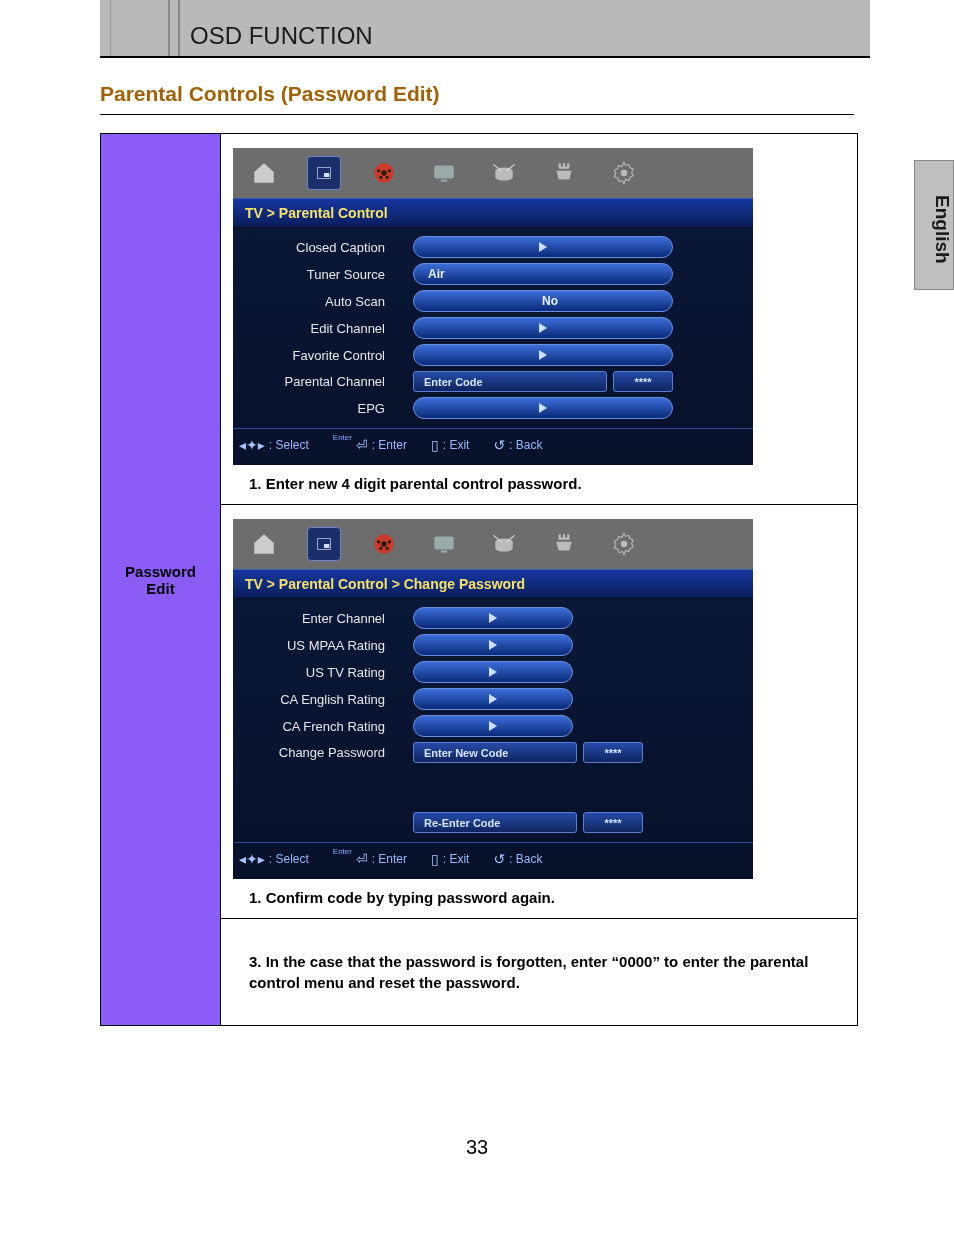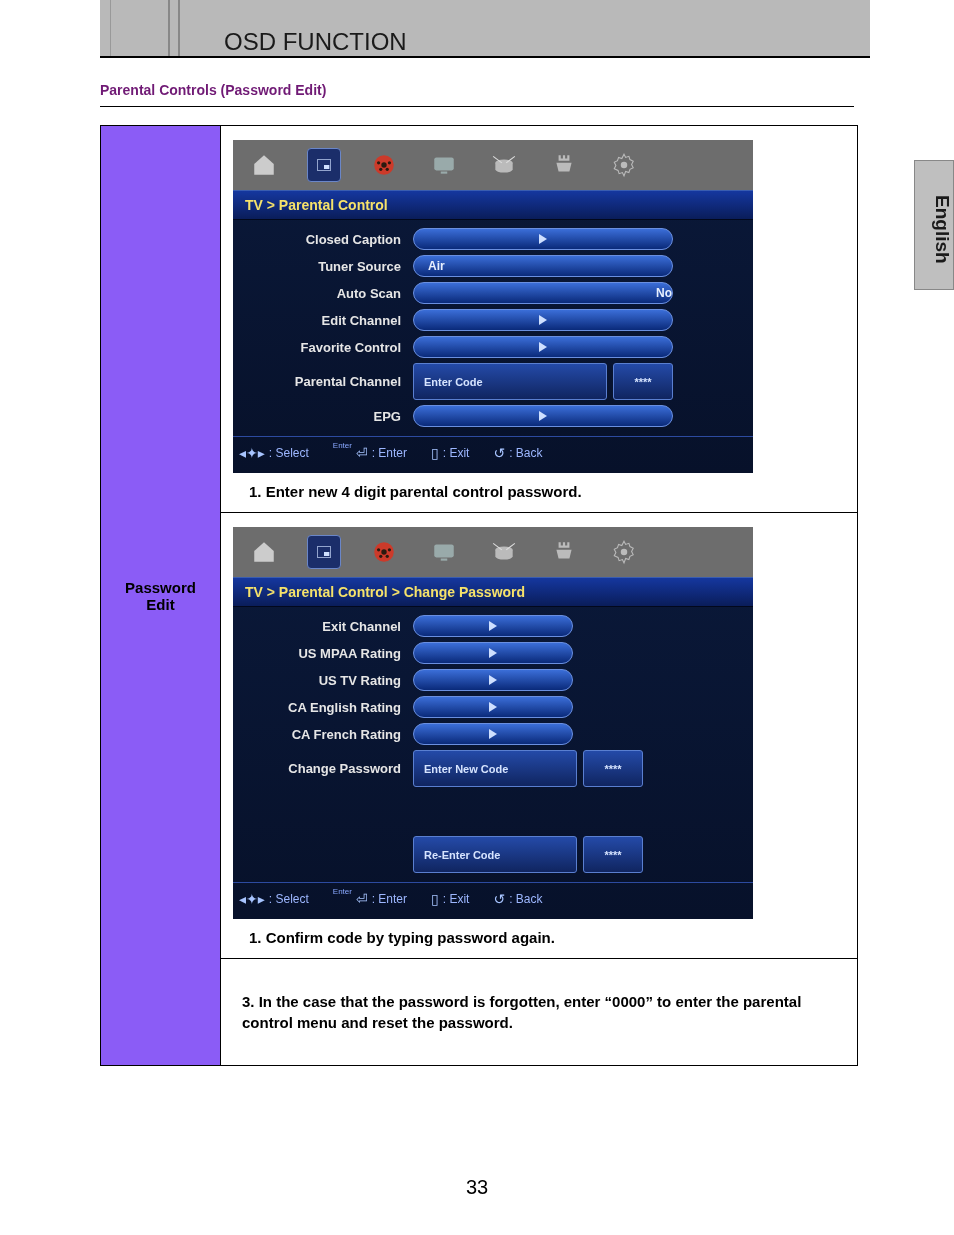--- a/index.html
+++ b/index.html
@@ -7,7 +7,7 @@
   .page-header { background: #b9b9b9; height: 58px; margin: 0 0 0 100px; width: 770px; display: flex; align-items: flex-end; border-bottom: 2px solid #000; }
   .header-tab { width: 60px; border-left: 1px solid #999; border-right: 2px solid #888; height: 100%; margin-left: 10px; }
   .header-tab2 { width: 10px; border-right: 2px solid #888; height: 100%; }
-  .header-title { font-size: 24px; padding-left: 10px; color: #1a1a1a; margin-left: 34px; }
+  .header-title { font-size: 24px; padding-left: 10px; padding-bottom: 6px; color: #1a1a1a; }
   .side-tab { position: absolute; right: 0; top: 160px; width: 40px; height: 130px; background: #bfbfbf; border: 1px solid #888; writing-mode: vertical-rl; text-align: center; font-weight: bold; font-size: 19px; padding-top: 8px; color: #1a1a1a; }
   .page-title { font-size: 14px; font-weight: bold; margin: 24px 0 8px 100px; color: #701a75; }
   .hr-line { margin: 0 100px 18px 100px; border: none; border-top: 1px solid #000; }

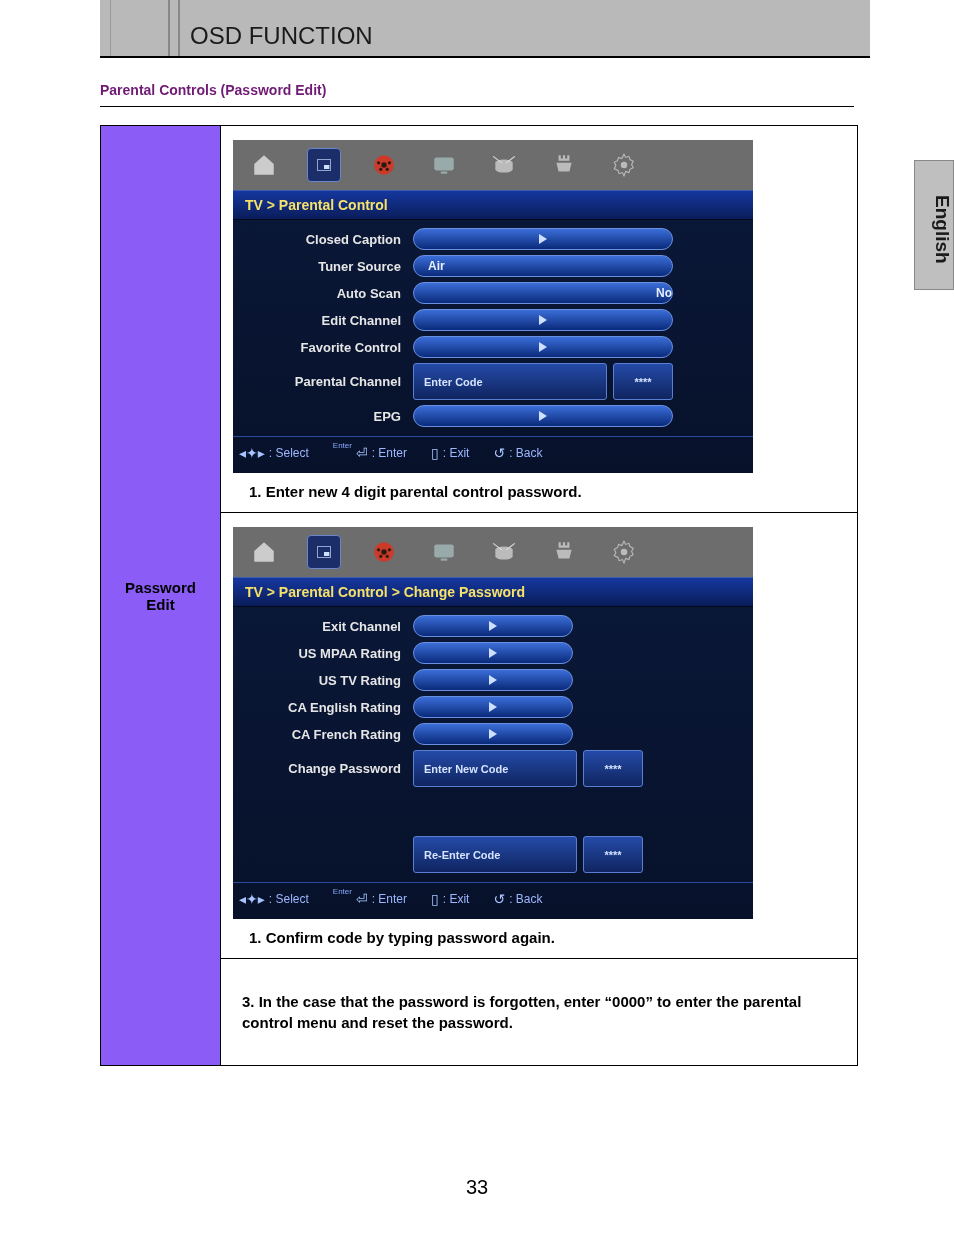--- a/index.html
+++ b/index.html
@@ -9,7 +9,7 @@
   .header-tab2 { width: 10px; border-right: 2px solid #888; height: 100%; }
   .header-title { font-size: 24px; padding-left: 10px; padding-bottom: 6px; color: #1a1a1a; }
   .side-tab { position: absolute; right: 0; top: 160px; width: 40px; height: 130px; background: #bfbfbf; border: 1px solid #888; writing-mode: vertical-rl; text-align: center; font-weight: bold; font-size: 19px; padding-top: 8px; color: #1a1a1a; }
-  .page-title { font-size: 14px; font-weight: bold; margin: 24px 0 8px 100px; color: #701a75; }
+  .page-title { font-size: 21px; font-weight: bold; margin: 24px 0 8px 100px; color: #a16207; }
   .hr-line { margin: 0 100px 18px 100px; border: none; border-top: 1px solid #000; }
   .main-table { margin-left: 100px; width: 758px; border-collapse: collapse; }
   .main-table td { border: 1px solid #000; vertical-align: middle; }

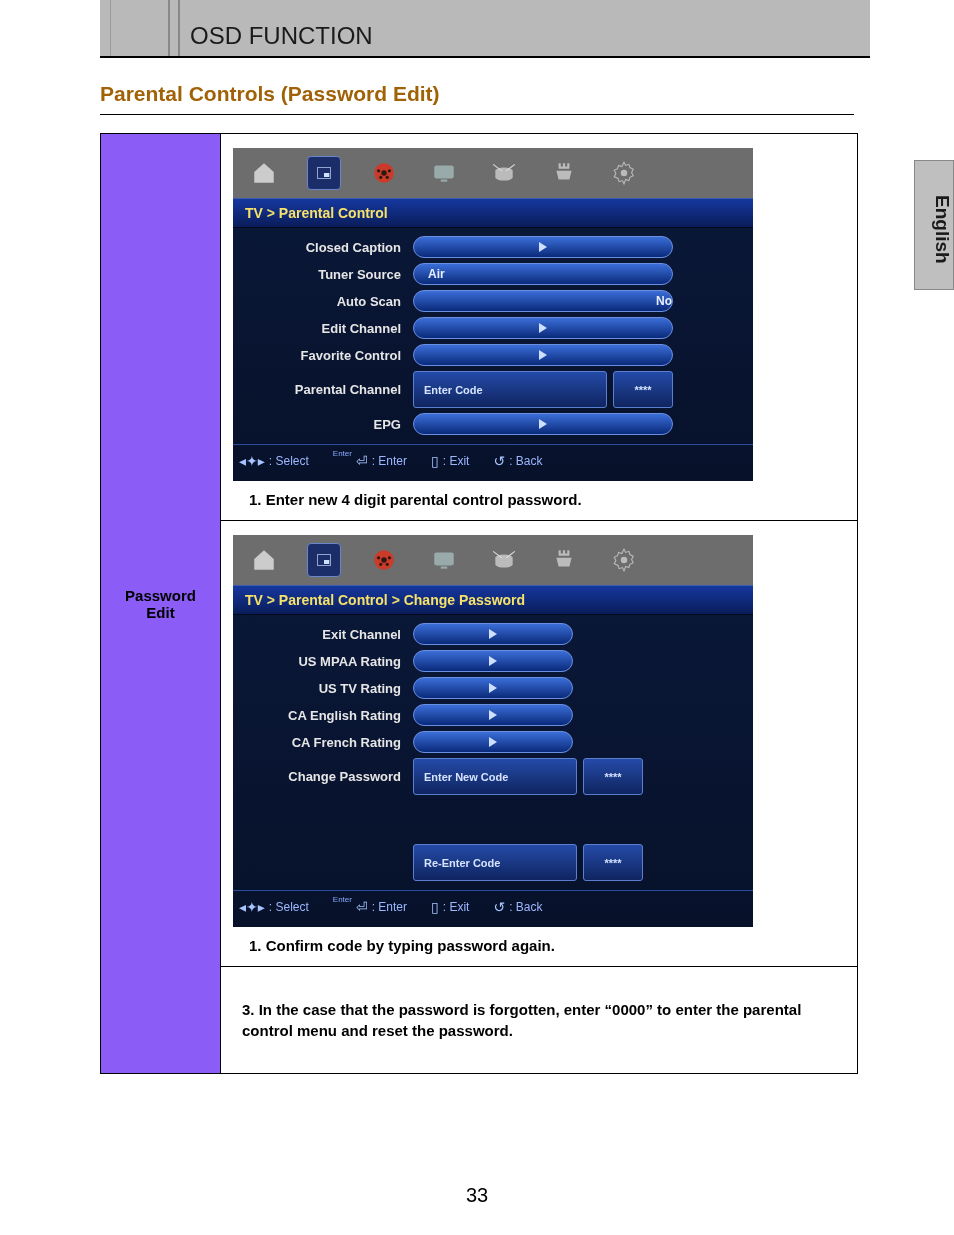--- a/index.html
+++ b/index.html
@@ -28,7 +28,7 @@
   .breadcrumb { background: linear-gradient(#15379f, #0a1d5a); color: #f6e26a; font-weight: bold; font-size: 14px; padding: 6px 12px; border-top: 1px solid #3a5db0; border-bottom: 1px solid #02081c; }
   .menu-rows { padding: 8px 10px 4px 10px; }
   .menu-row { display: flex; align-items: center; margin-bottom: 5px; }
-  .menu-label { width: 170px; text-align: right; color: #e6e6e6; font-size: 13px; font-weight: bold; padding-right: 12px; }
+  .menu-label { width: 170px; text-align: right; color: #e6e6e6; font-size: 13px; font-weight: normal; padding-right: 28px; }
   .pill { flex: 0 0 260px; height: 22px; border-radius: 11px; background: linear-gradient(#3b6ed8, #0a2a7a); border: 1px solid #6a8fe0; display: flex; align-items: center; justify-content: center; position: relative; }
   .pill-text { color: #e8f0ff; font-size: 12px; font-weight: bold; }
   .play-tri { display:inline-block; width:0;height:0;border-top:5px solid transparent;border-bottom:5px solid transparent;border-left:8px solid #cfe0ff;}

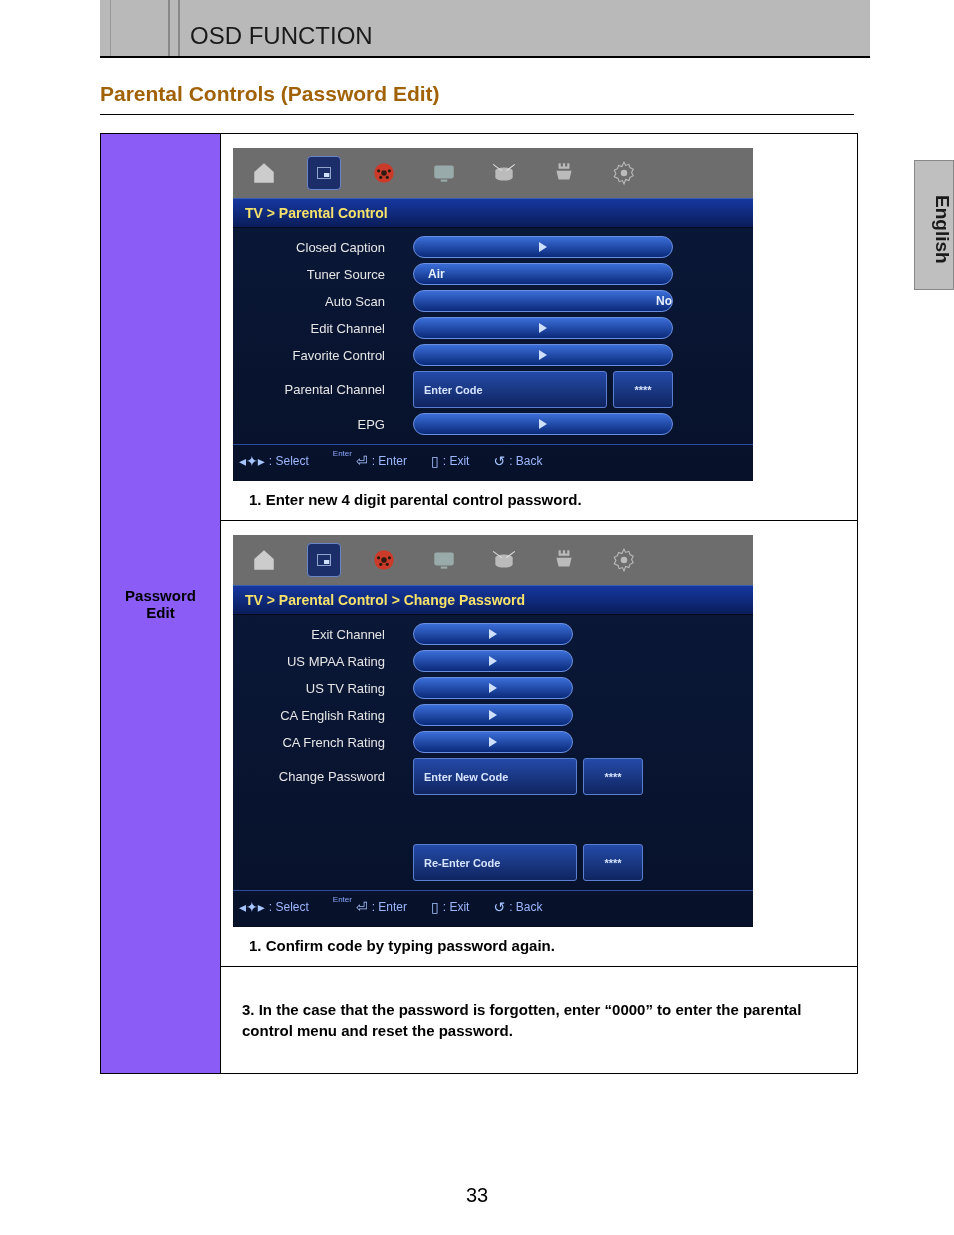--- a/index.html
+++ b/index.html
@@ -129,7 +129,7 @@
                 </div>
                 <div class="menu-row">
                   <div class="menu-label">Auto Scan</div>
-                  <div class="pill" style="justify-content: flex-end; padding-left: 14px;">
+                  <div class="pill" style="justify-content: center; padding-left: 14px;">
                     <span class="pill-text">No</span>
                   </div>
                 </div>

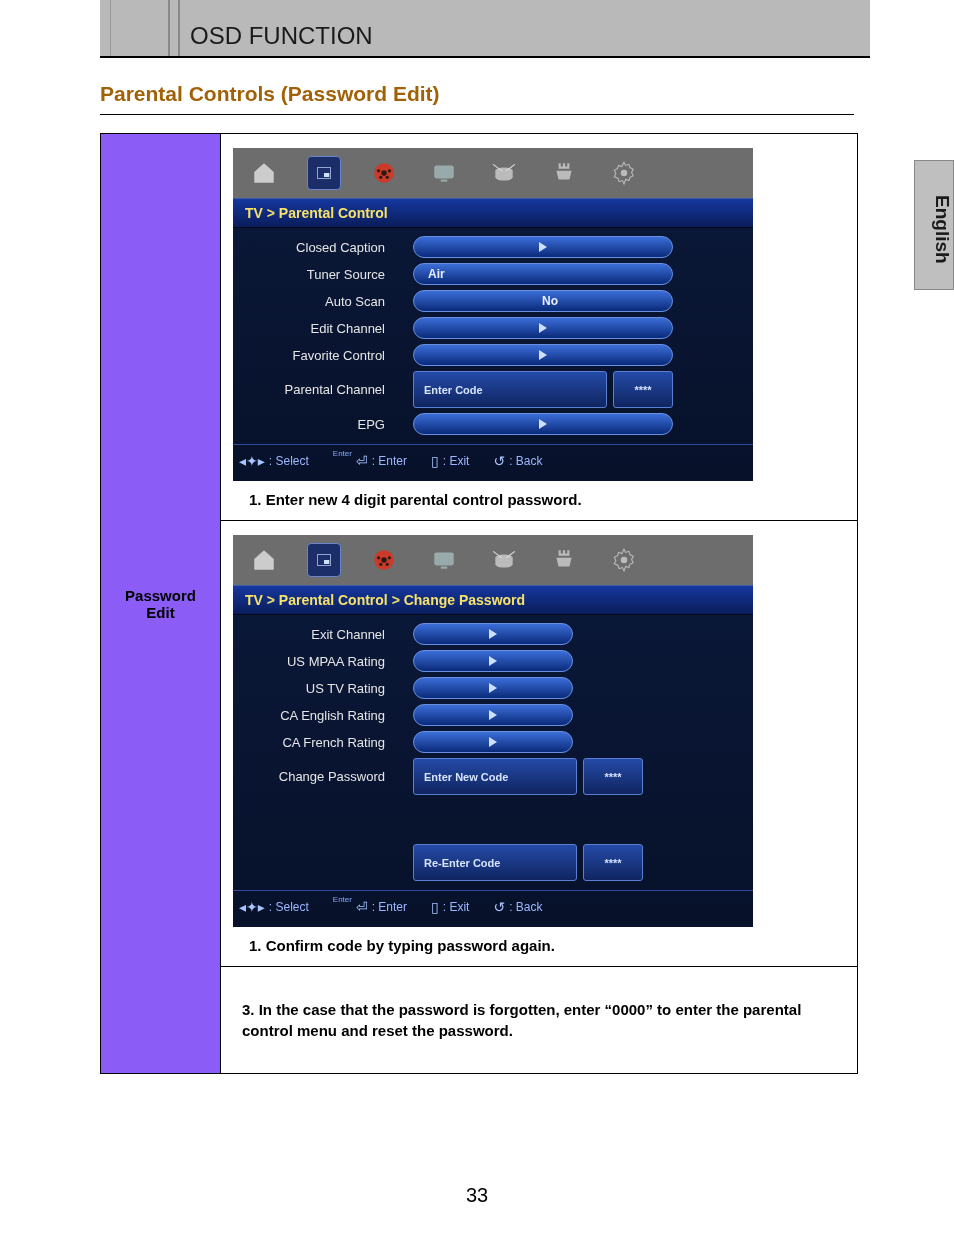--- a/index.html
+++ b/index.html
@@ -33,7 +33,7 @@
   .pill-text { color: #e8f0ff; font-size: 12px; font-weight: bold; }
   .play-tri { display:inline-block; width:0;height:0;border-top:5px solid transparent;border-bottom:5px solid transparent;border-left:8px solid #cfe0ff;}
   .pill-box { flex: 0 0 260px; display: flex; gap: 6px; }
-  .pbox { height: 37px; background: linear-gradient(#244aa8, #102560); border: 1px solid #5a7fd0; border-radius: 3px; display: flex; align-items: center; justify-content: center; color: #d6e4ff; font-size: 11px; font-weight: bold; }
+  .pbox { height: 21px; background: linear-gradient(#244aa8, #102560); border: 1px solid #5a7fd0; border-radius: 3px; display: flex; align-items: center; justify-content: center; color: #d6e4ff; font-size: 11px; font-weight: bold; }
   .pbox.wide { flex: 1; justify-content: flex-start; padding-left: 10px; }
   .pbox.nar { width: 60px; }
   .osd-footer { border-top: 1px solid #2c4aa0; padding: 8px 6px 4px 6px; display: flex; align-items: center; gap: 24px; color: #9db7ff; font-size: 12px; }

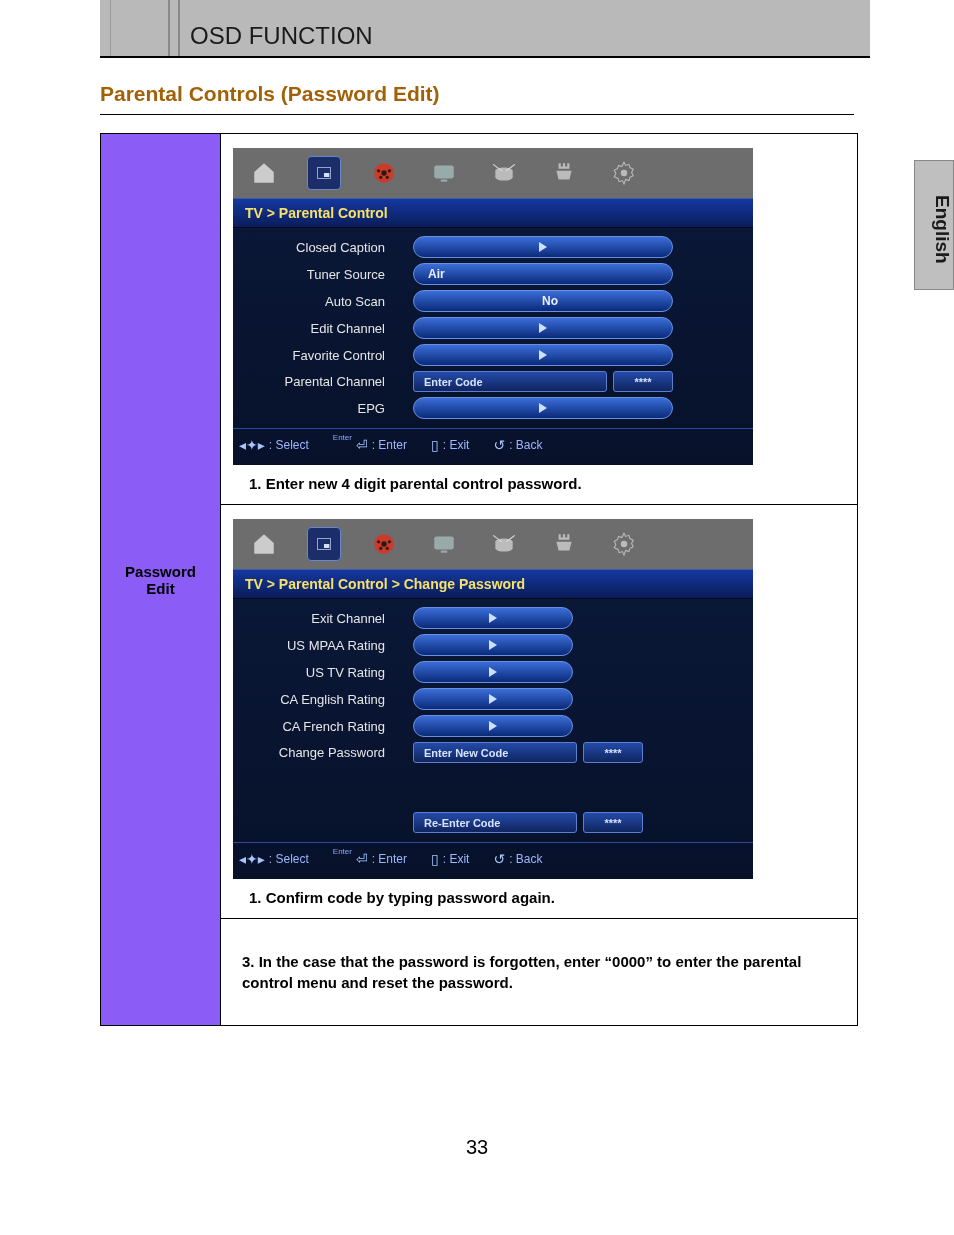--- a/index.html
+++ b/index.html
@@ -239,7 +239,7 @@
           <div class="breadcrumb">TV &gt; Parental Control &gt; Change Password</div>
           <div class="menu-rows" id="osd2rows">
                 <div class="menu-row">
-                  <div class="menu-label">Exit Channel</div>
+                  <div class="menu-label">Enter Channel</div>
                   <div class="pill" style="flex: 0 0 160px;">
                     <span class="play-tri"></span>
                   </div>

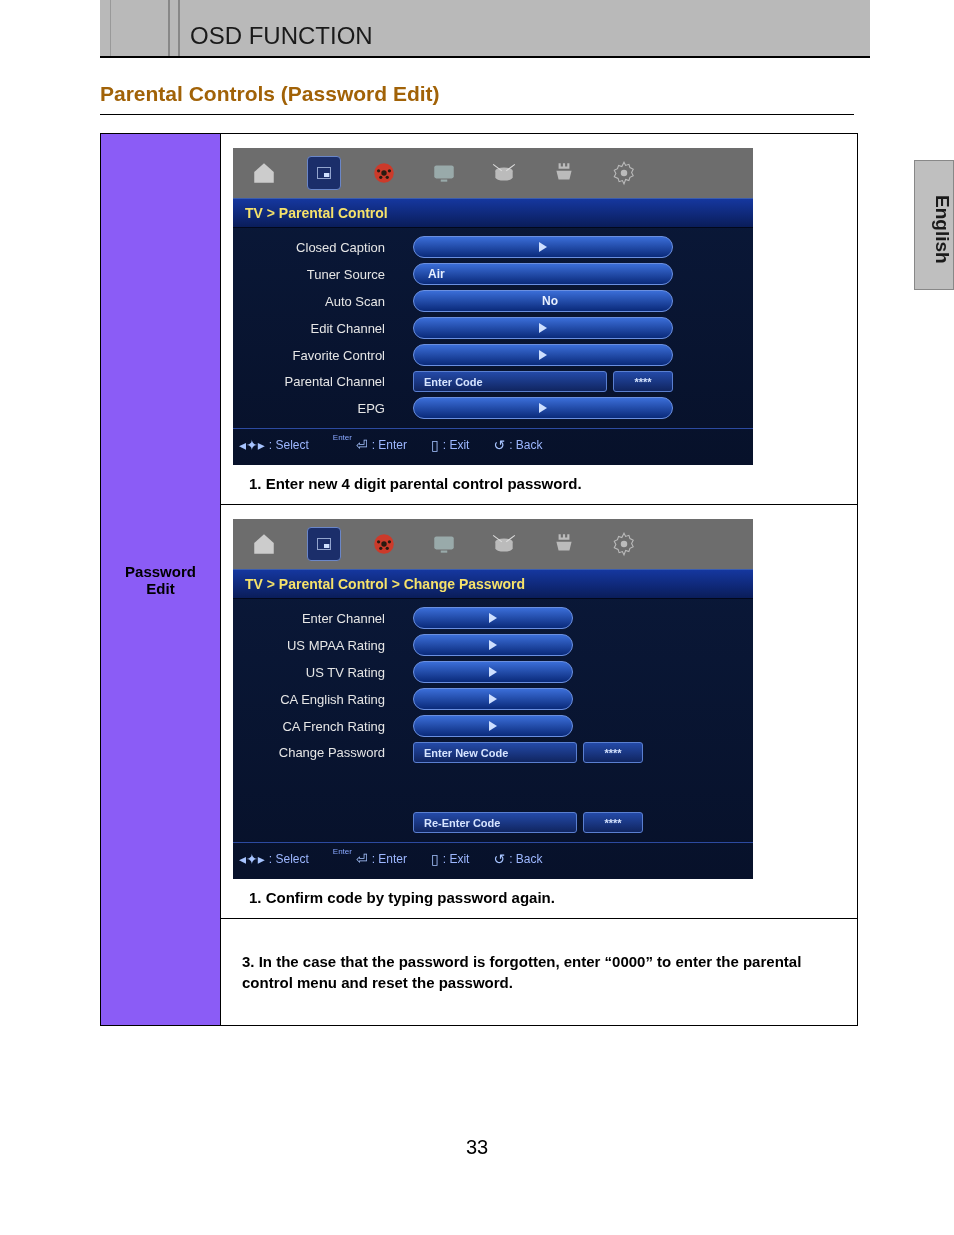--- a/index.html
+++ b/index.html
@@ -309,7 +309,7 @@
   </tr>
   <tr>
     <td class="right-cell" style="padding-top:22px;padding-bottom:30px;">
-      <div class="step-text" style="margin-left:9px; line-height:1.4;">3. In the case that the password is forgotten, enter “0000” to enter the parental control menu and reset the password.</div>
+      <div class="step-text" style="margin-left:16px; line-height:1.4;">3. In the case that the password is forgotten, enter “0000” to enter the parental control menu and reset the password.</div>
     </td>
   </tr>
 </tbody>

